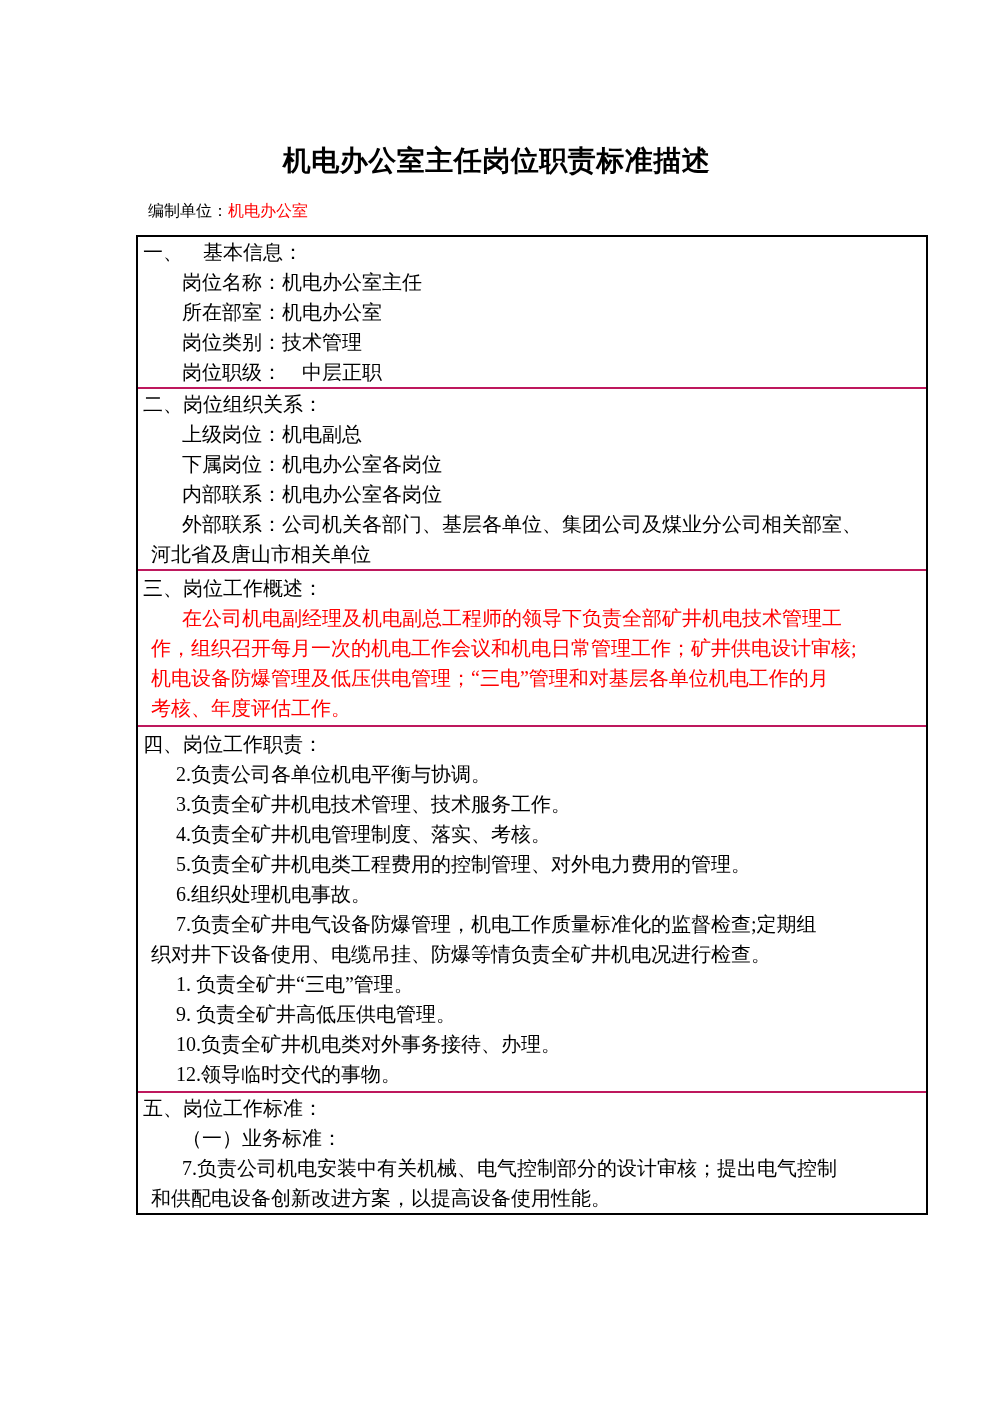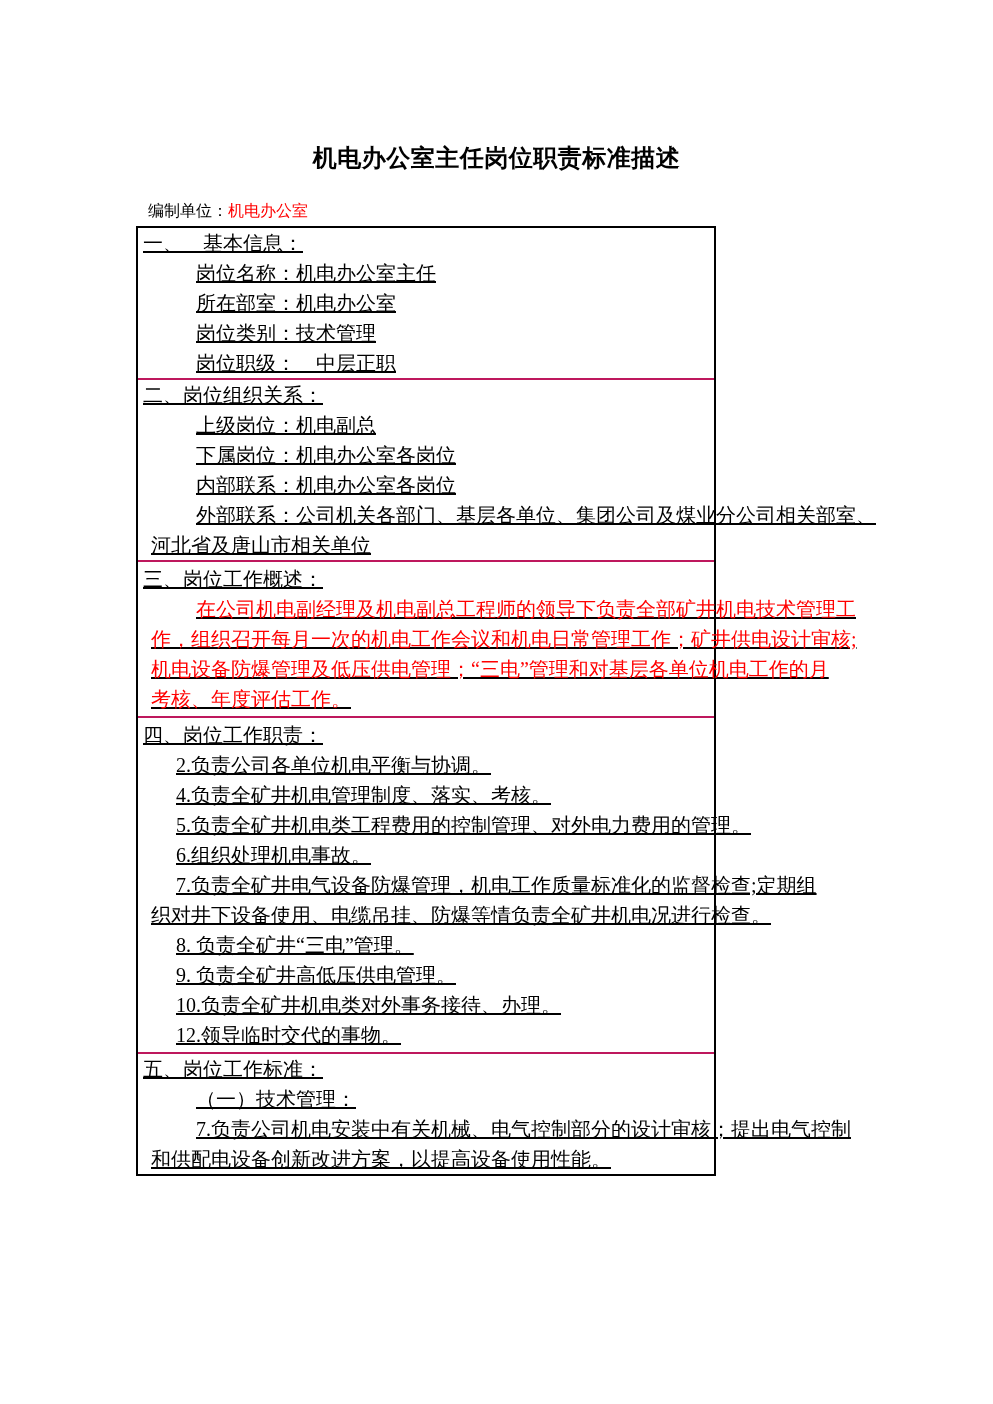--- a/index.html
+++ b/index.html
@@ -23,7 +23,7 @@
     width: 100%;
     margin: 0;
     text-align: center;
-    font-size: 24px;
+    font-size: 28px;
     font-weight: bold;
     letter-spacing: 0.5px;
   }

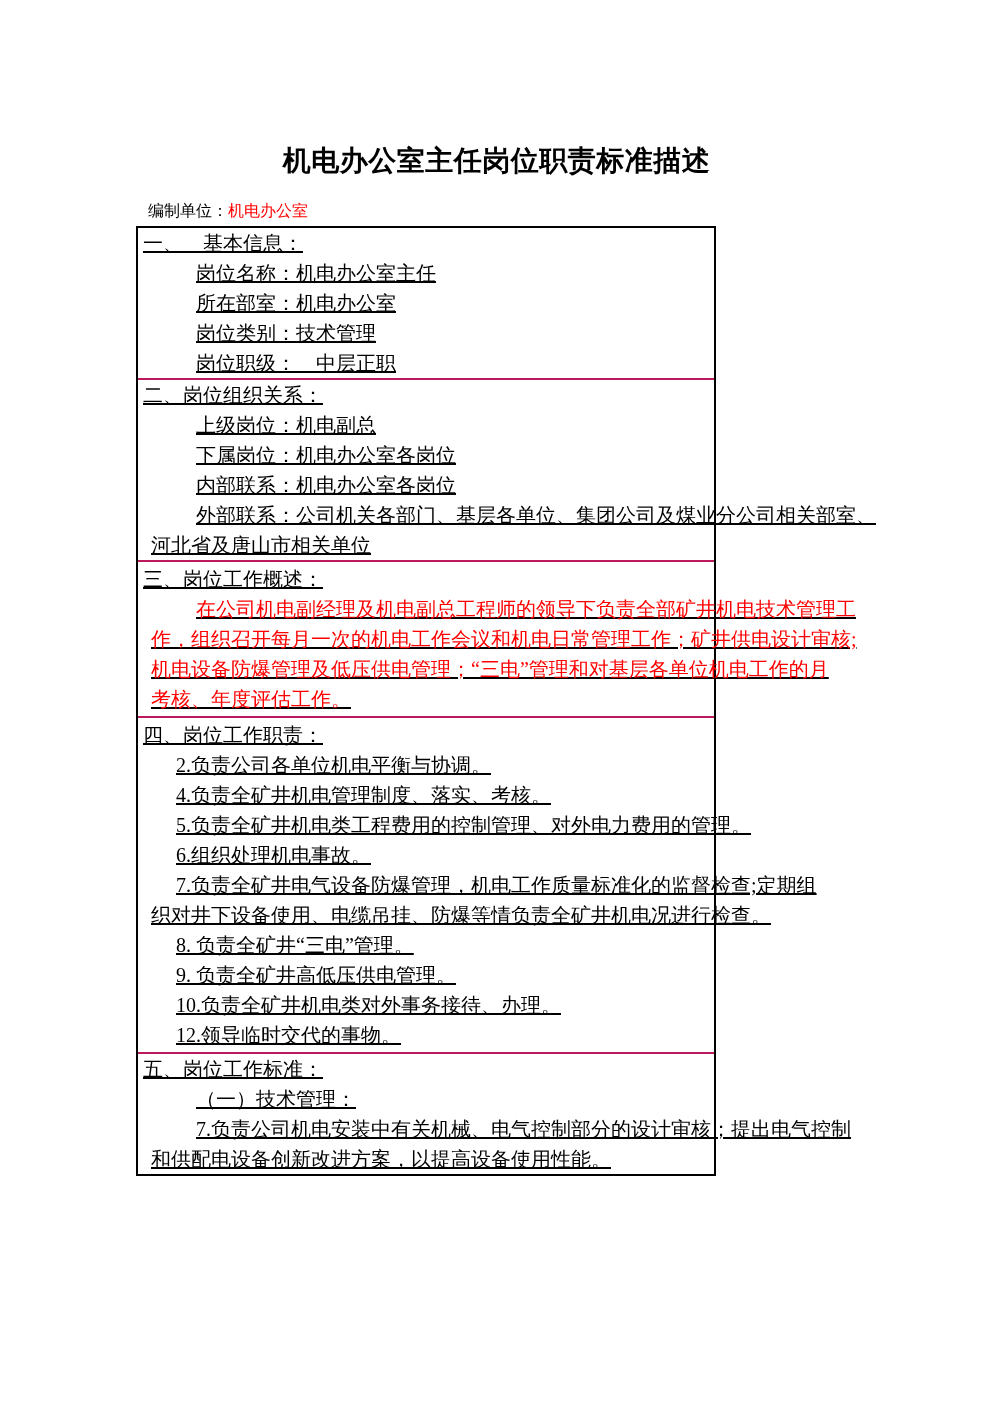--- a/index.html
+++ b/index.html
@@ -38,12 +38,11 @@
   .red { color: #ff0000; }
   .doc-table {
     position: absolute;
-    top: 226px;
+    top: 235px;
     left: 136px;
-    width: 580px;
+    width: 792px;
     border: 2px solid #000000;
     box-sizing: border-box;
-    text-decoration: underline;
   }
   .row {
     border-top: 2px solid #be185d;

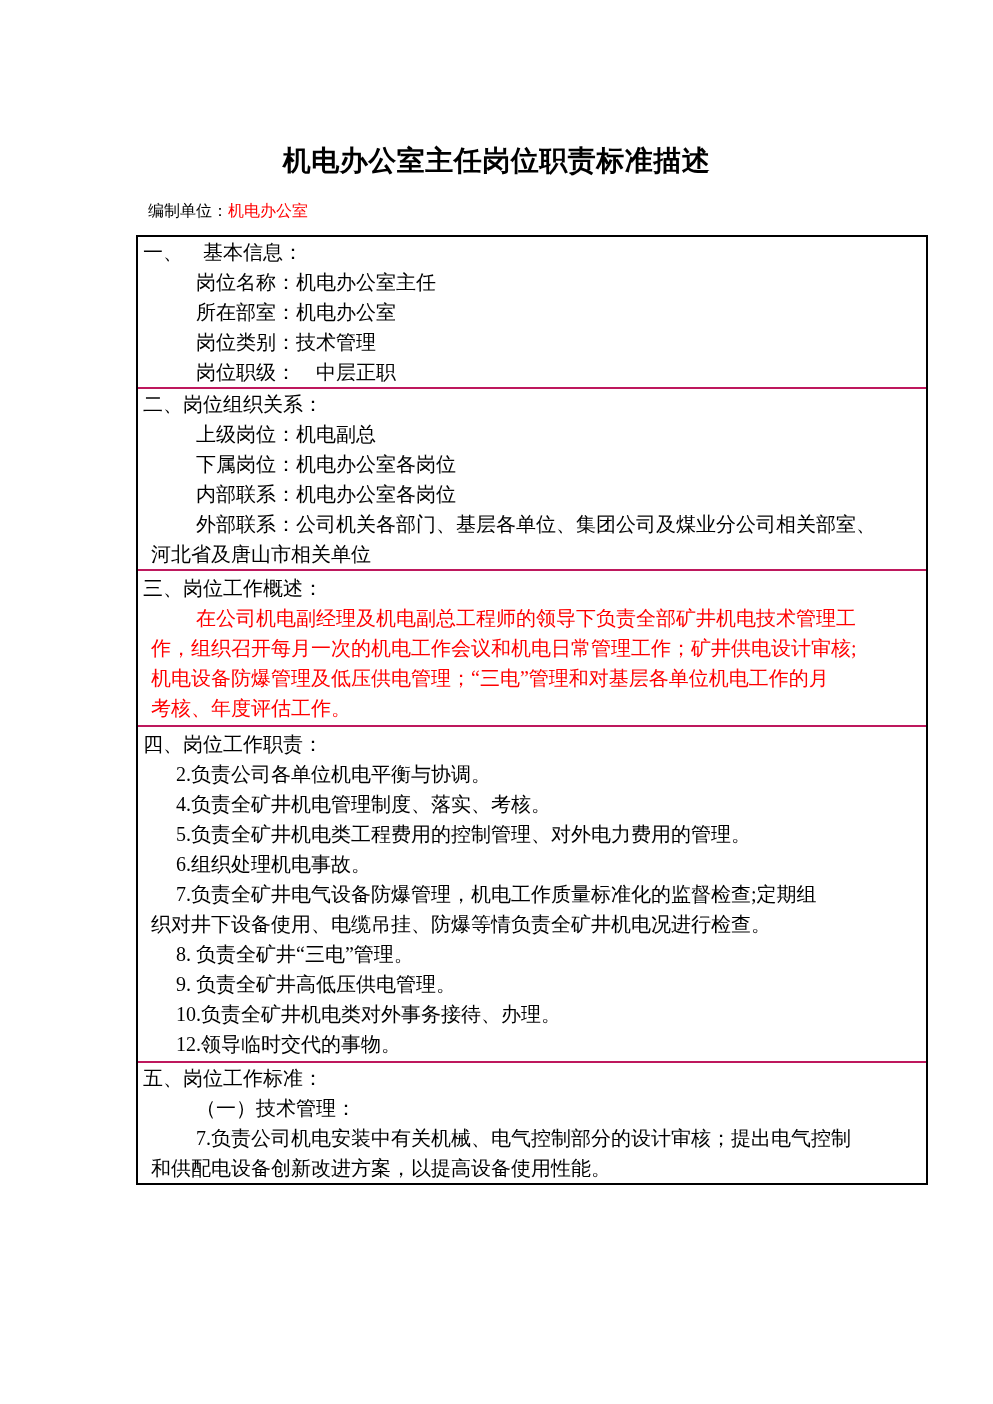--- a/index.html
+++ b/index.html
@@ -55,7 +55,7 @@
     white-space: nowrap;
   }
   .hdr  { padding-left: 5px; }
-  .sub  { padding-left: 58px; }
+  .sub  { padding-left: 44px; }
   .num  { padding-left: 38px; }
   .cont { padding-left: 13px; }
   .pad-row { padding-top: 2px; padding-bottom: 2px; }

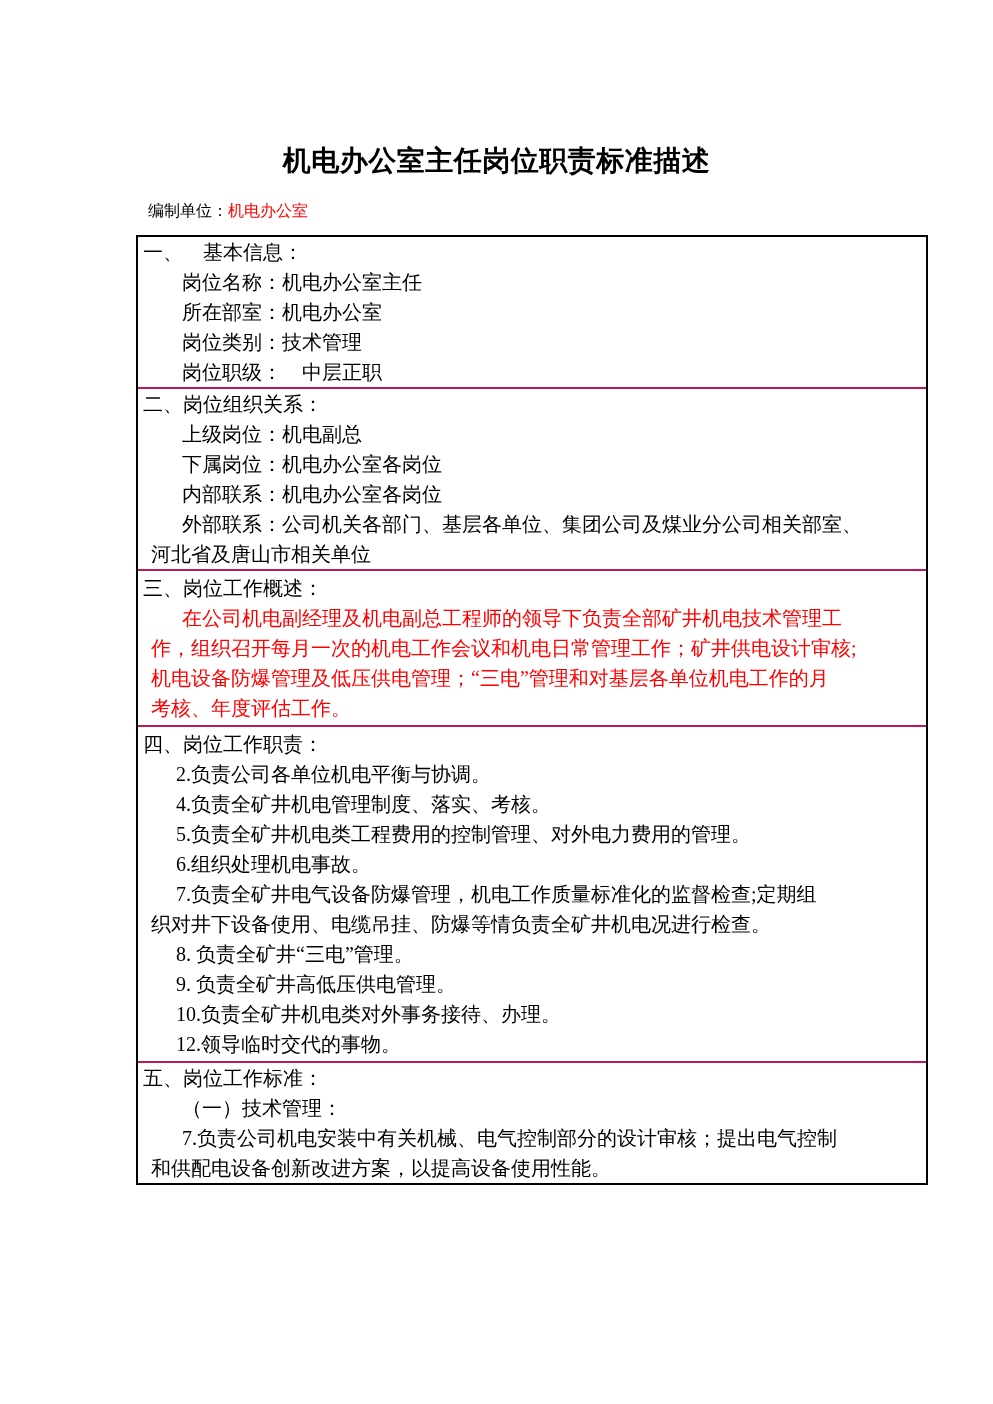--- a/index.html
+++ b/index.html
@@ -101,6 +101,7 @@
     <section class="row pad-row">
       <div class="ln hdr">四、岗位工作职责：</div>
       <div class="ln num">2.负责公司各单位机电平衡与协调。</div>
+      <div class="ln num">3.负责全矿井机电技术管理、技术服务工作。</div>
       <div class="ln num">4.负责全矿井机电管理制度、落实、考核。</div>
       <div class="ln num">5.负责全矿井机电类工程费用的控制管理、对外电力费用的管理。</div>
       <div class="ln num">6.组织处理机电事故。</div>

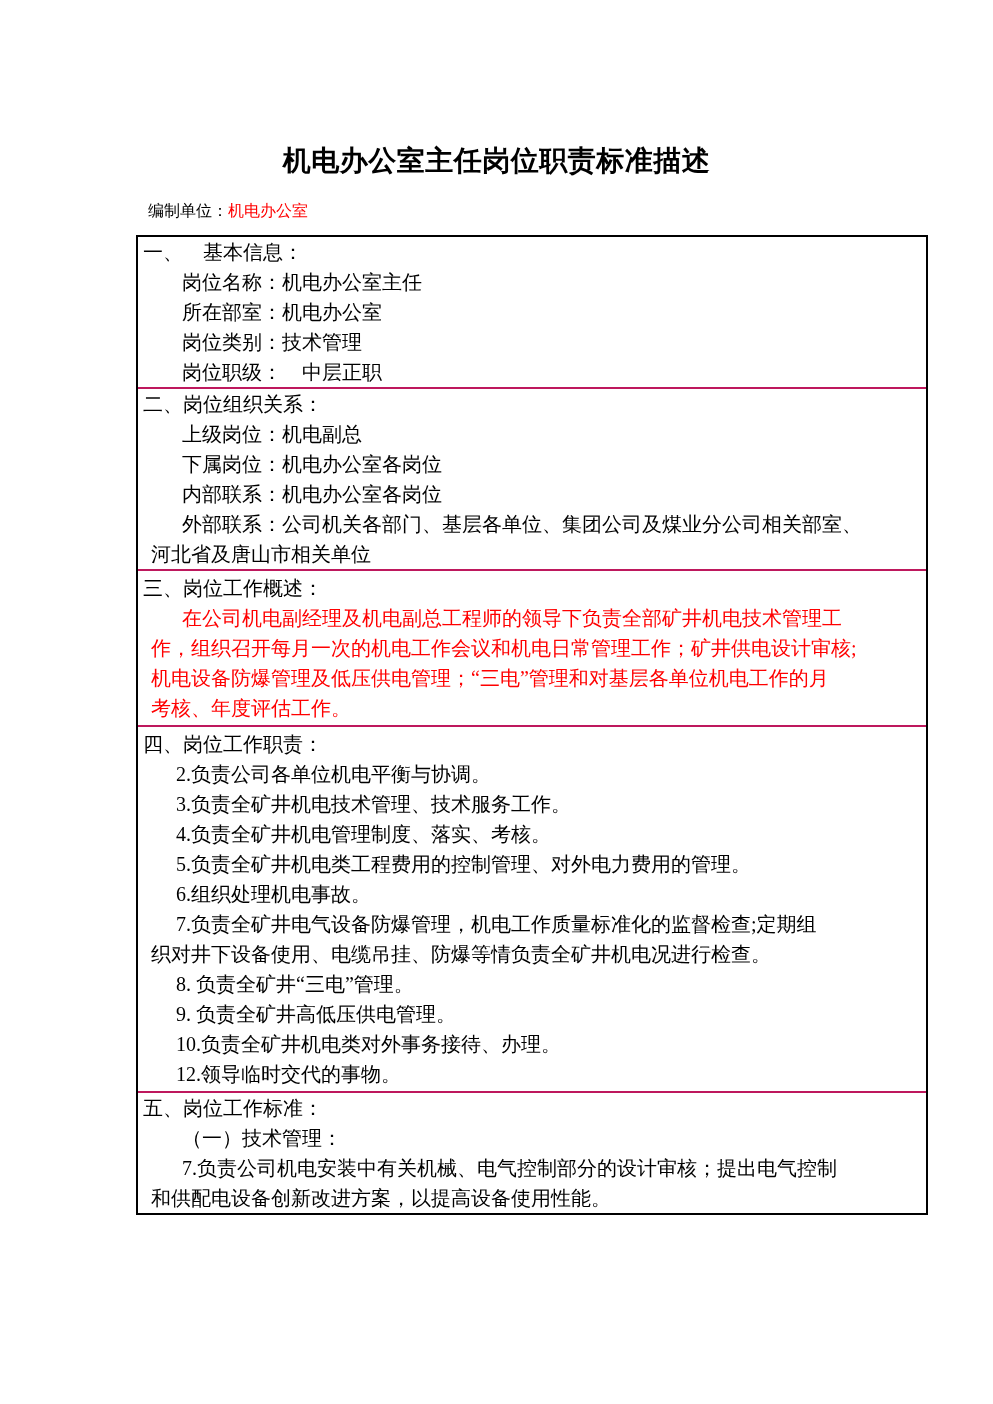--- a/index.html
+++ b/index.html
@@ -107,7 +107,7 @@
       <div class="ln num">6.组织处理机电事故。</div>
       <div class="ln num">7.负责全矿井电气设备防爆管理，机电工作质量标准化的监督检查;定期组</div>
       <div class="ln cont">织对井下设备使用、电缆吊挂、防爆等情负责全矿井机电况进行检查。</div>
-      <div class="ln num">8. 负责全矿井“三电”管理。</div>
+      <div class="ln num">1. 负责全矿井“三电”管理。</div>
       <div class="ln num">9. 负责全矿井高低压供电管理。</div>
       <div class="ln num">10.负责全矿井机电类对外事务接待、办理。</div>
       <div class="ln num">12.领导临时交代的事物。</div>

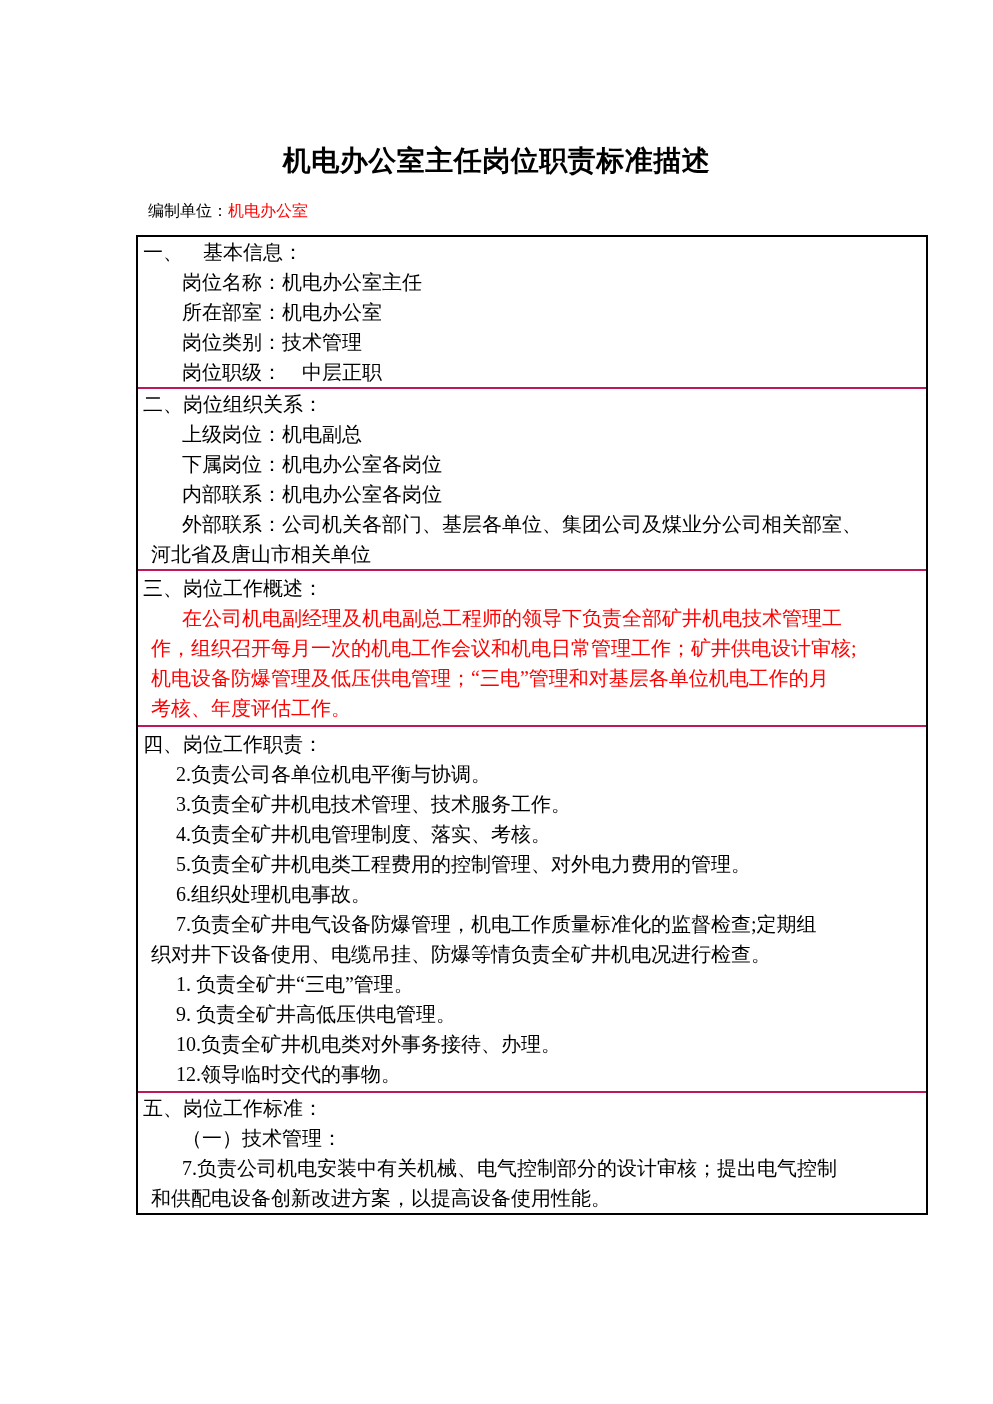--- a/index.html
+++ b/index.html
@@ -115,7 +115,7 @@
 
     <section class="row">
       <div class="ln hdr">五、岗位工作标准：</div>
-      <div class="ln sub">（一）技术管理：</div>
+      <div class="ln sub">（一）业务标准：</div>
       <div class="ln sub">7.负责公司机电安装中有关机械、电气控制部分的设计审核；提出电气控制</div>
       <div class="ln cont">和供配电设备创新改进方案，以提高设备使用性能。</div>
     </section>

